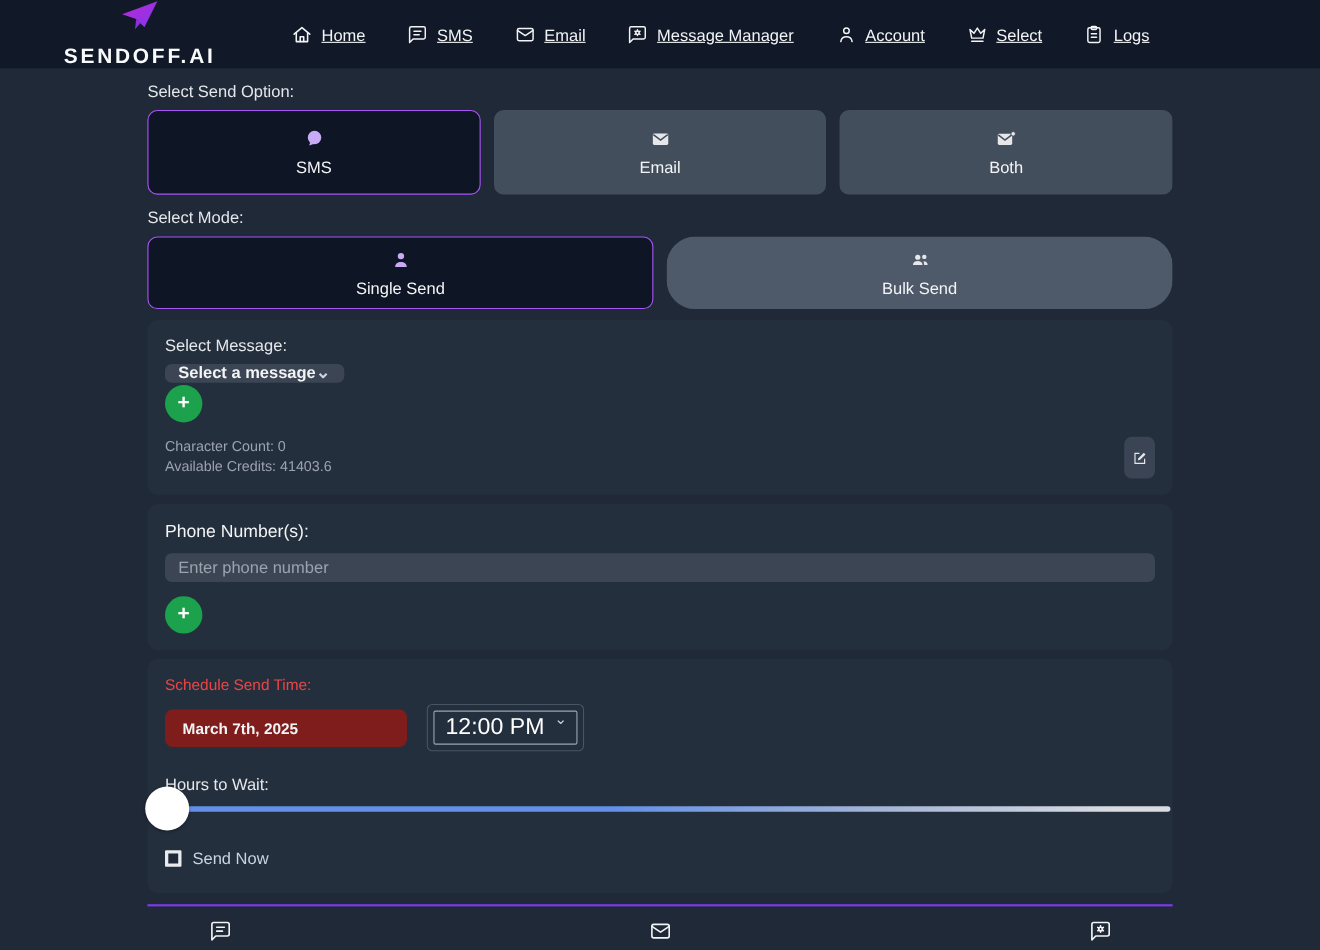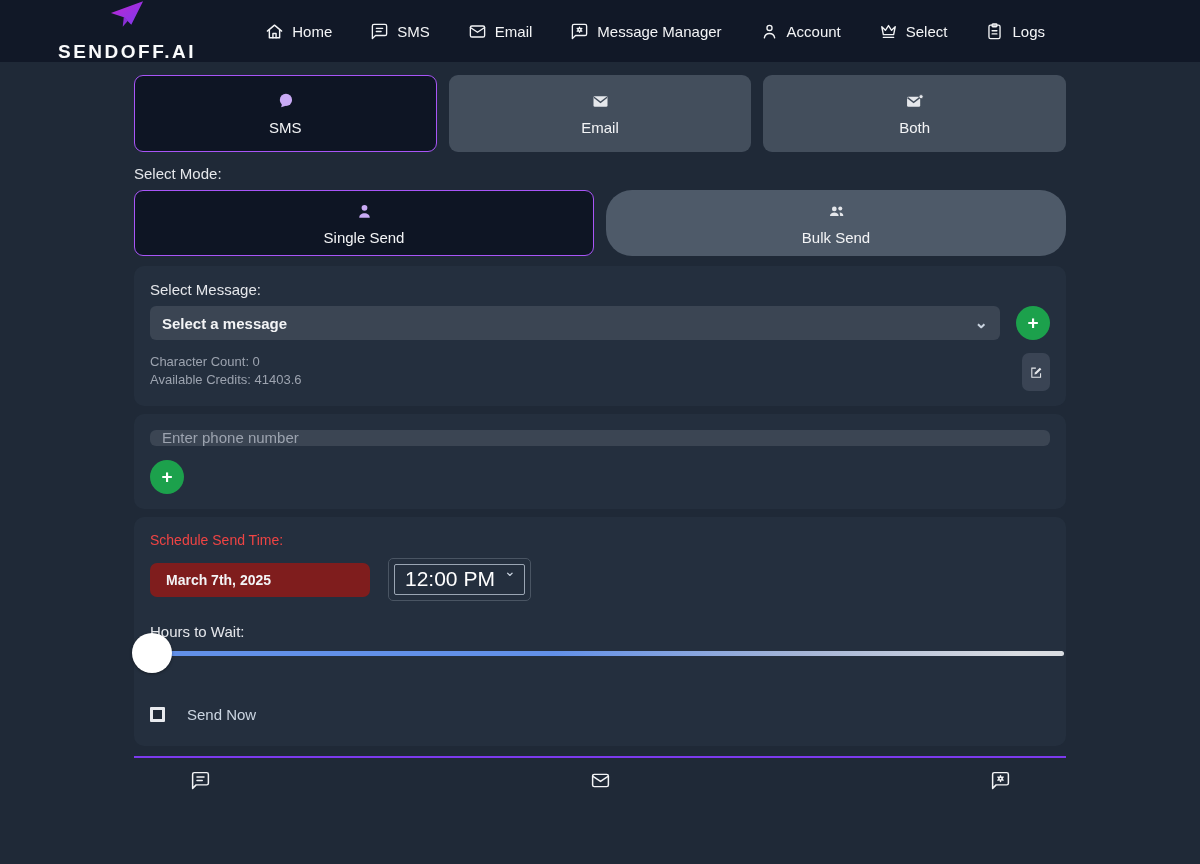--- a/index.html
+++ b/index.html
@@ -14,7 +14,7 @@
   .brand { display:flex; align-items:center; gap:12px;flex-direction:column; }
   .brand-name { font-size:19px; font-weight:bold; letter-spacing:2.5px; color:#f9fafb; }
   .nav-links { display:flex; gap:38px; margin-left:auto; margin-right:155px; }
-  .nav-link { display:flex; align-items:center; gap:8px; font-size:15px; color:#f3f4f6; cursor:pointer; white-space:nowrap; }
+  .nav-link { display:flex; align-items:flex-end; gap:8px; font-size:15px; color:#f3f4f6; cursor:pointer; white-space:nowrap;text-decoration:underline; }
   .nav-link svg { width:19px; height:19px; flex:0 0 auto; }
   
   .main { width:932px; margin:0 auto; padding-top:13px; }

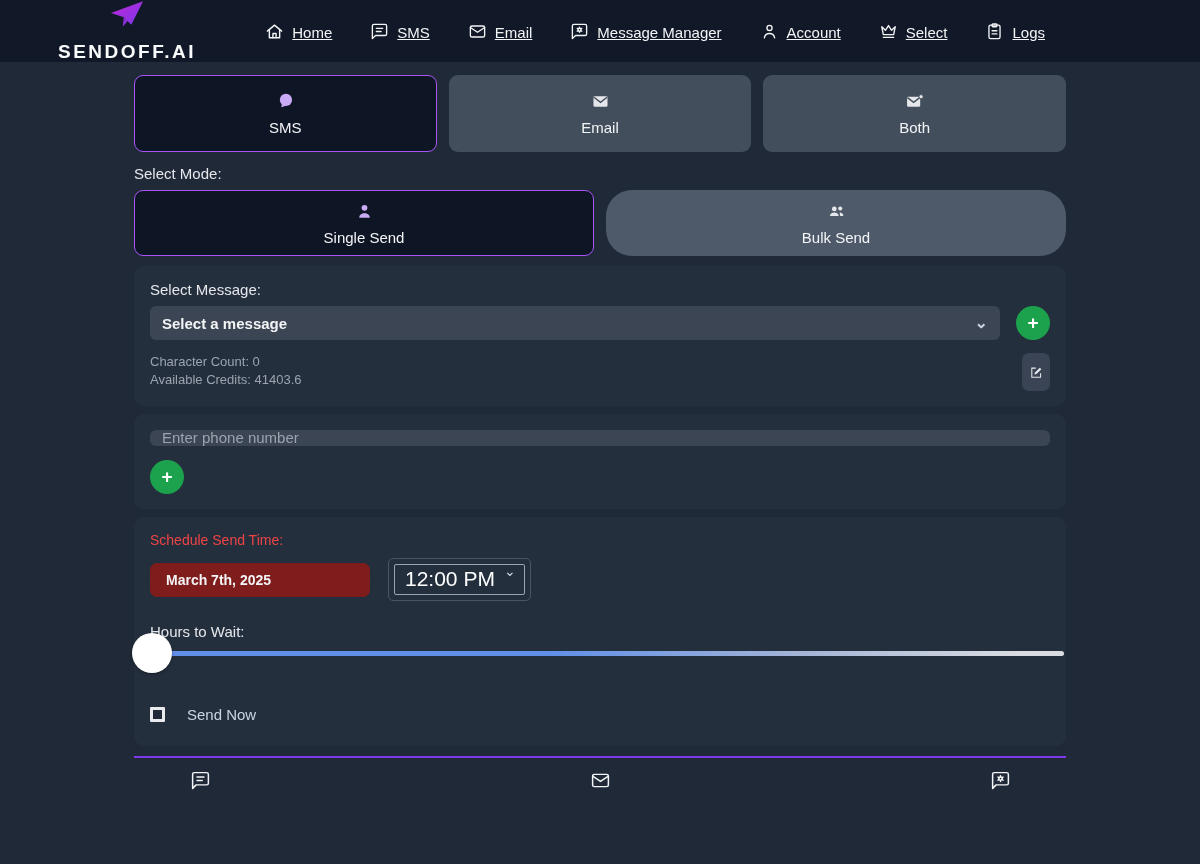--- a/index.html
+++ b/index.html
@@ -168,6 +168,7 @@
 
 <div class="main">
 
+  <div class="field-label">Select Send Option:</div>
   <div class="option-row">
     <button class="opt-btn selected">
       <svg viewBox="0 0 24 24">

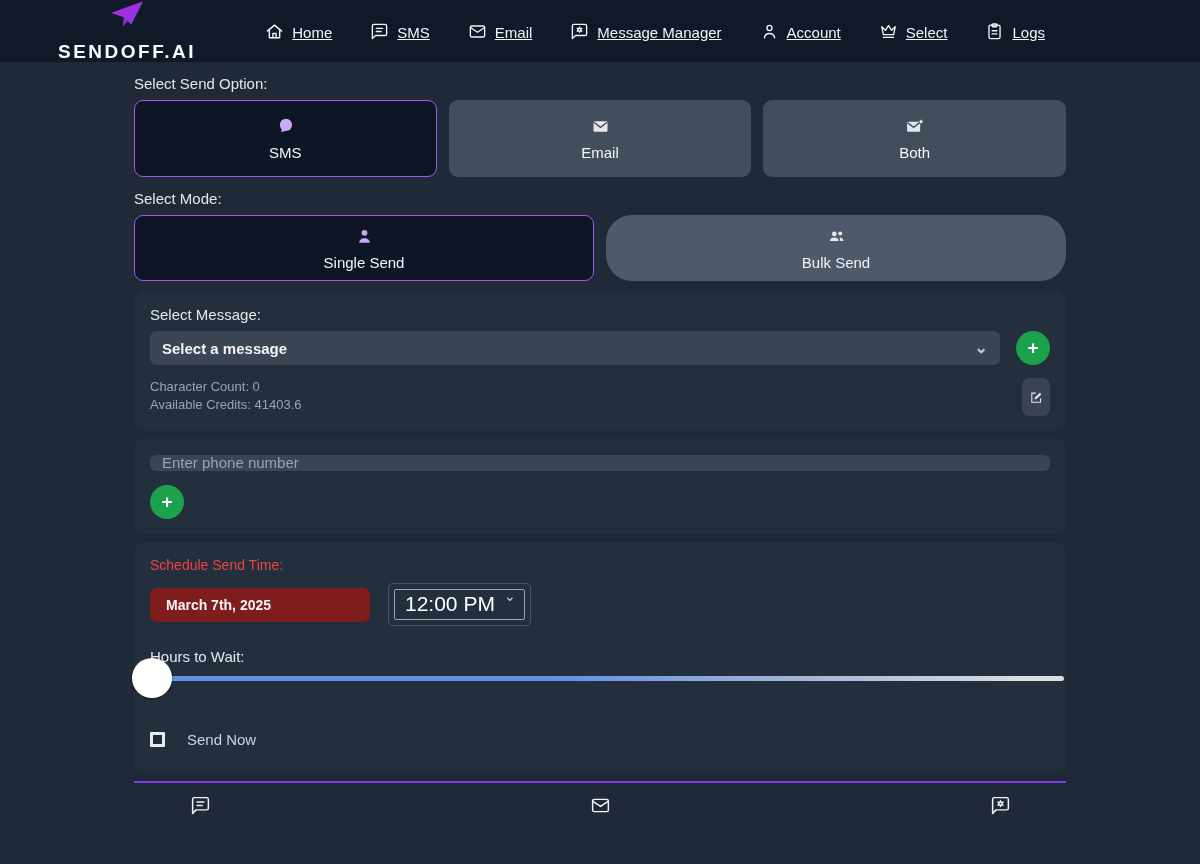--- a/index.html
+++ b/index.html
@@ -33,7 +33,7 @@
   
   .card { background:#242f3e; border-radius:10px; padding:15px 16px; margin-top:10px; }
   .card + .card { margin-top:8px; }
-  .select-row { display:flex; align-items:center; gap:16px; }
+  .select-row { display:flex; align-items:flex-start; gap:2px;flex-direction:column; }
   .select-box {
     flex:1; height:34px; background:#3b4553; border-radius:6px; display:flex; align-items:center;
     padding:0 12px; font-size:15px; font-weight:bold; color:#f3f4f6; cursor:pointer;

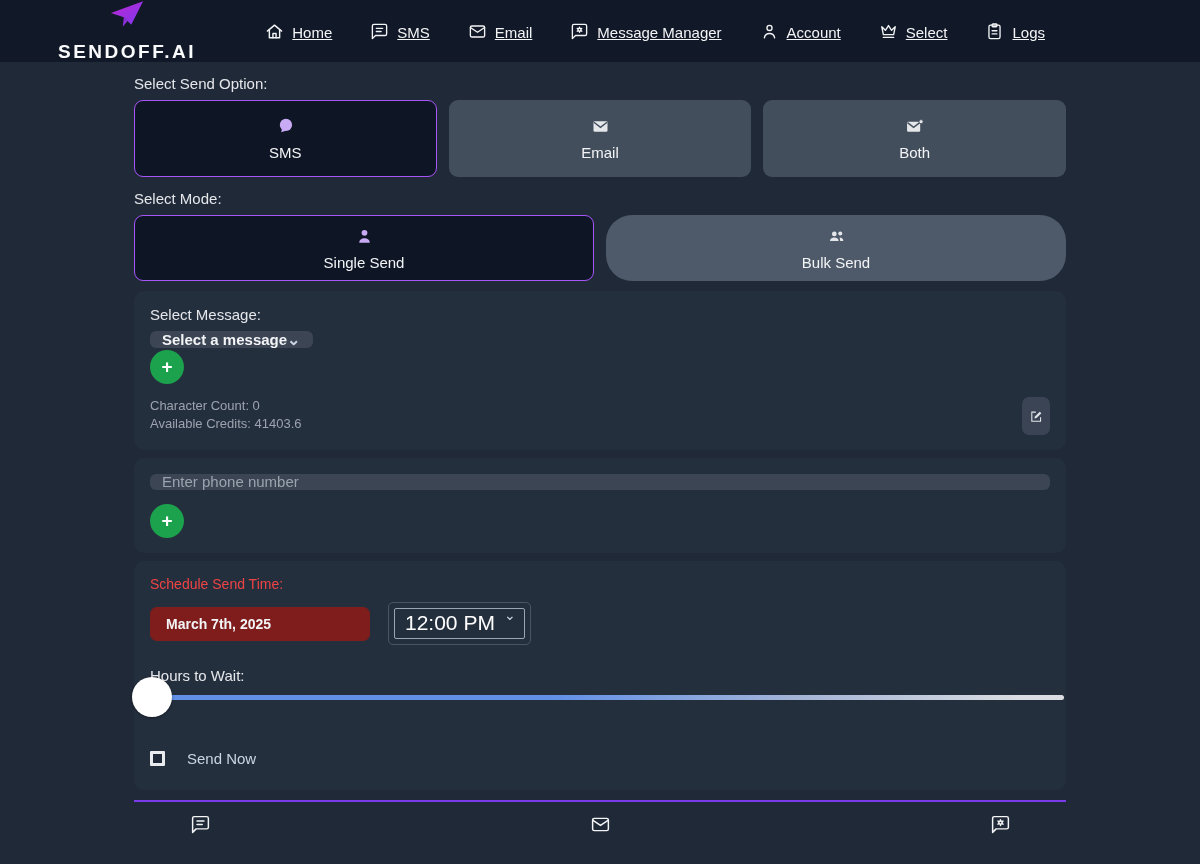--- a/index.html
+++ b/index.html
@@ -238,6 +238,7 @@
   </div>
 
   <div class="card">
+    <div class="phone-label">Phone Number(s):</div>
     <input class="phone-input" type="text" placeholder="Enter phone number" style="">
     <button class="green-btn phone-add">+</button>
   </div>

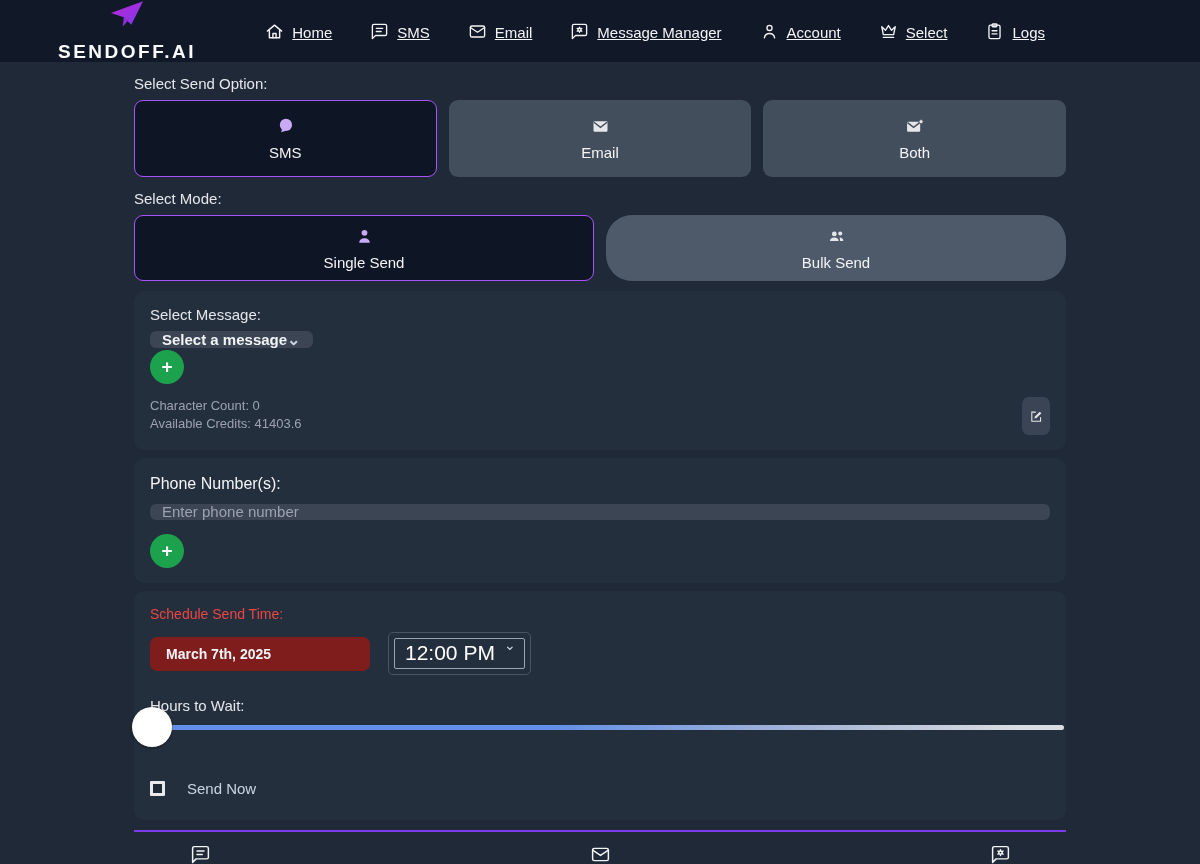--- a/index.html
+++ b/index.html
@@ -52,7 +52,7 @@
   .edit-btn svg { width:15px; height:15px; }
   .phone-label { font-size:16px; color:#f3f4f6; margin:2px 0 10px 0; }
   .phone-input {
-    width:100%; height:16px; background:#3b4553; border:none; border-radius:6px;
+    width:100%; height:26px; background:#3b4553; border:none; border-radius:6px;
     padding:0 12px; font-size:15px; color:#f3f4f6; font-family:"Liberation Sans",sans-serif;
   }
   .phone-input::placeholder { color:#9ca3af; }

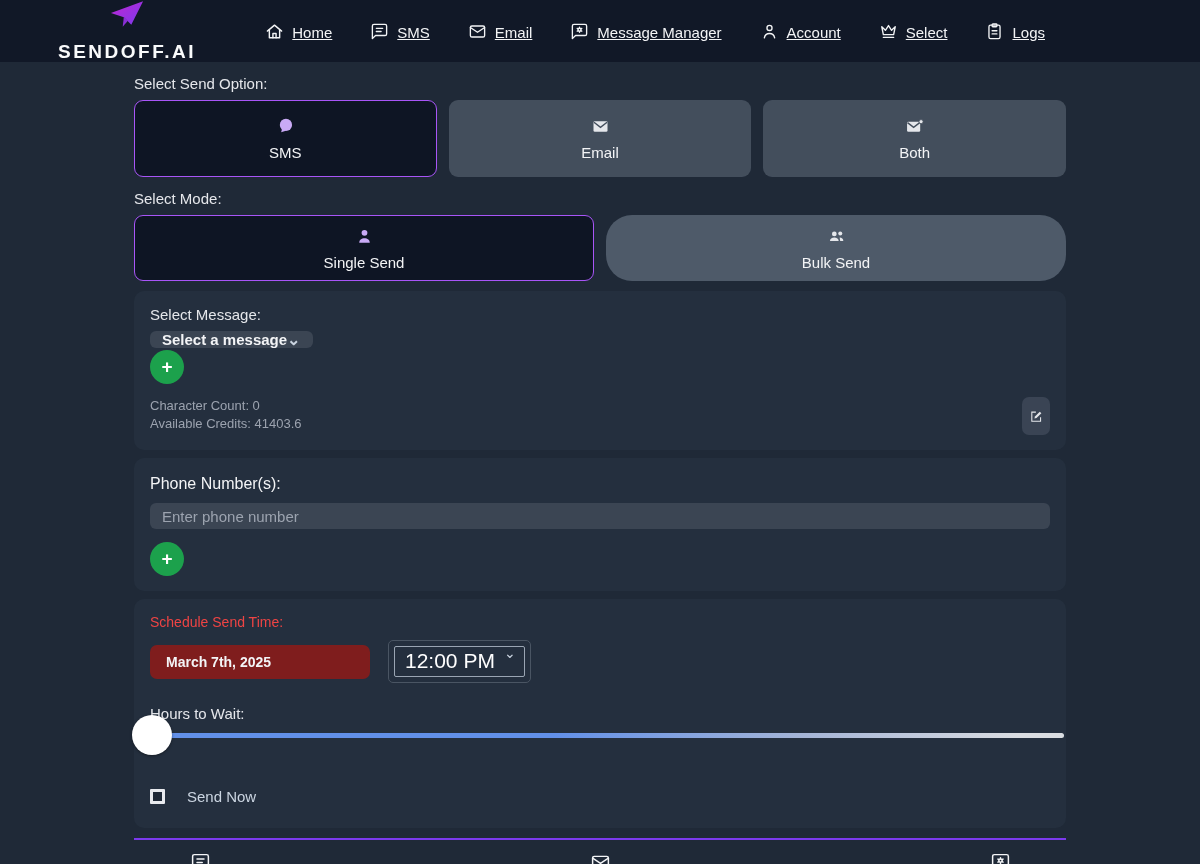--- a/index.html
+++ b/index.html
@@ -82,7 +82,7 @@
     background:#ffffff; transform:translateX(-50%); cursor:grab; box-shadow:0 1px 3px rgba(0,0,0,.4);
   }
   .current-value { text-align:center; font-size:13px; color:#9ca3af; margin-top:4px; }
-  .sendnow-row { display:flex; align-items:center; gap:22px; margin-top:38px; padding-bottom:8px; }
+  .sendnow-row { display:flex; align-items:center; gap:10px; margin-top:22px; padding-bottom:8px; }
   .checkbox { width:15px; height:15px; border:3px solid #e8eaee; border-radius:1px; background:#1f2937; cursor:pointer; }
   .sendnow-label { font-size:15px; color:#cbd5e1; }
   

